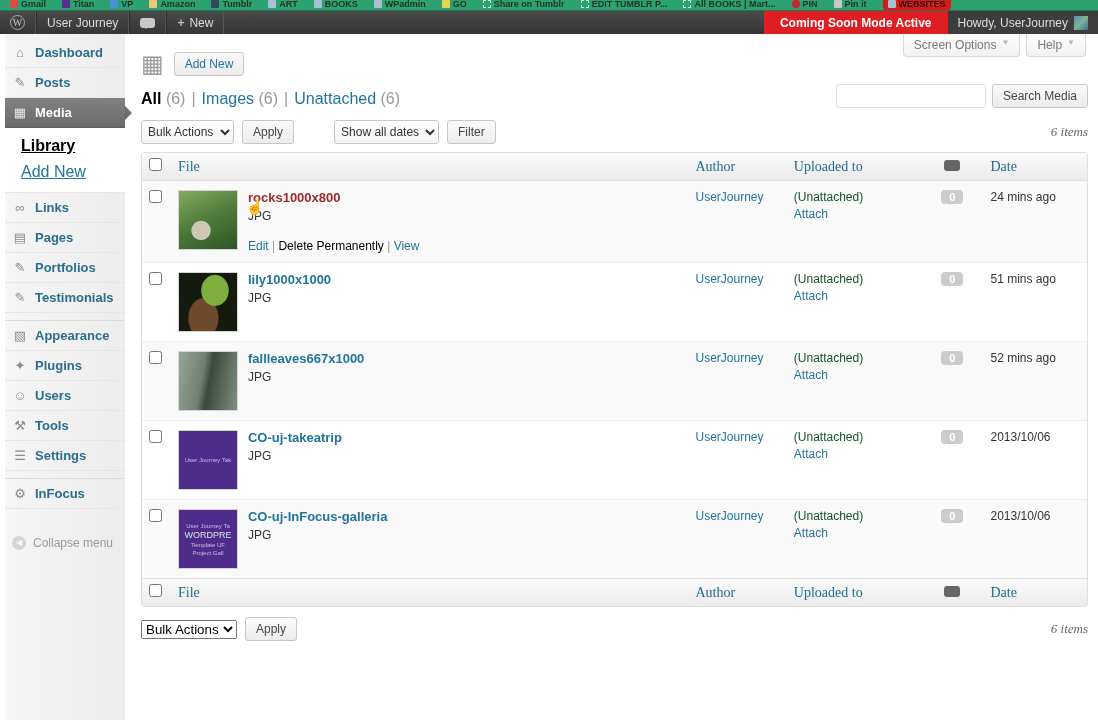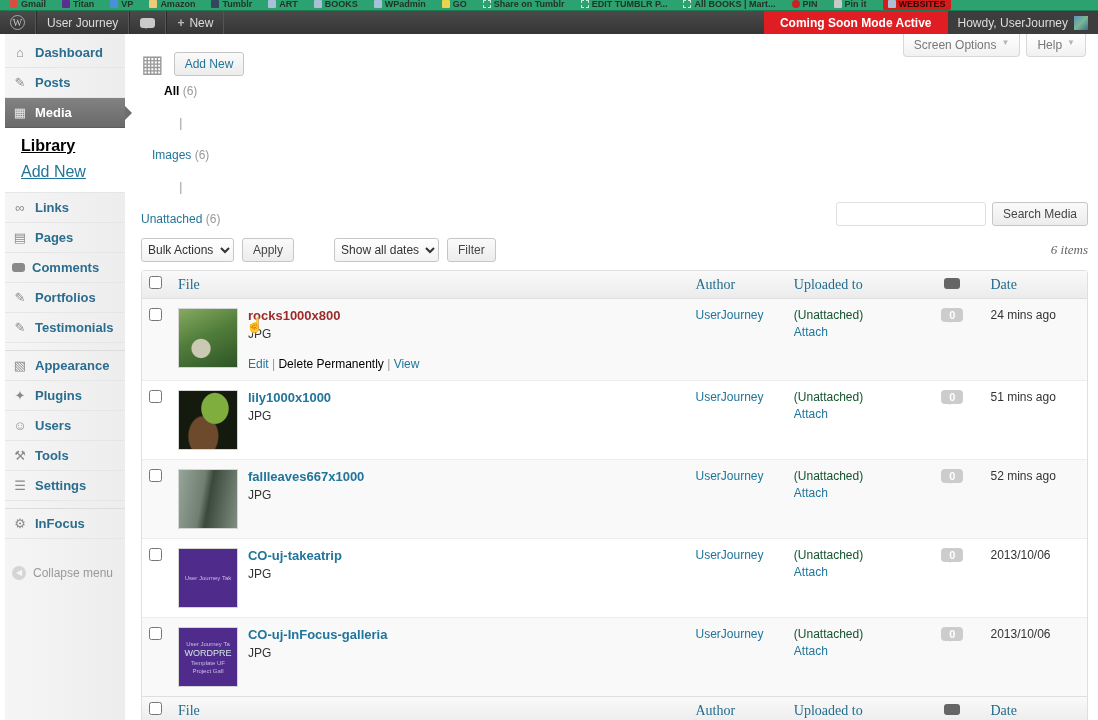--- a/index.html
+++ b/index.html
@@ -80,7 +80,7 @@
   .button.blue-text { color:#21759b; }
 
   .subsub-row { display:flex; justify-content:space-between; align-items:flex-end; margin-top:6px; }
-  .filters { font-size:12px; color:#999; display:flex; align-items:center; gap:18px;flex-direction:column; }
+  .filters { font-size:16px; color:#999; display:flex; align-items:center; gap:6px; }
   .filters a { color:#21759b; text-decoration:none; cursor:pointer; }
   .filters a.active { color:#000; font-weight:bold; }
   .filters .count { color:#999; font-weight:normal; }

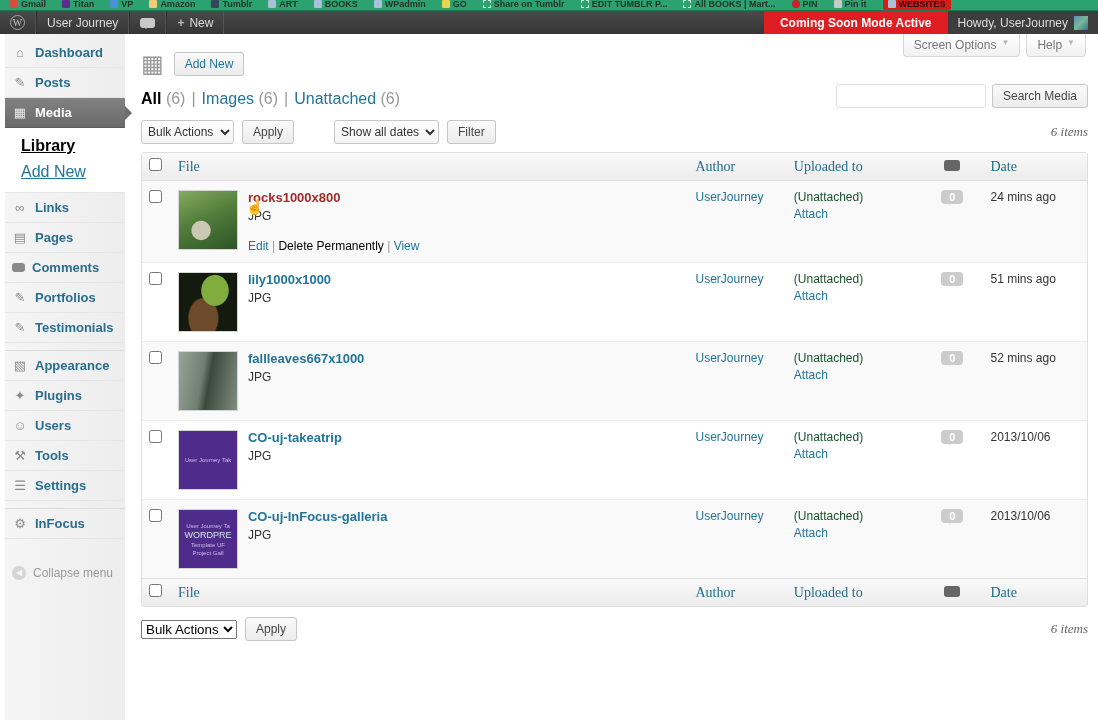--- a/index.html
+++ b/index.html
@@ -261,10 +261,6 @@
       <div class="menu-item">
         <span class="mi-icon">▤</span>
         <span>Pages</span>
-      </div>
-      <div class="menu-item">
-        <span class="mini-bubble"></span>
-        <span>Comments</span>
       </div>
       <div class="menu-item">
         <span class="mi-icon">✎</span>

